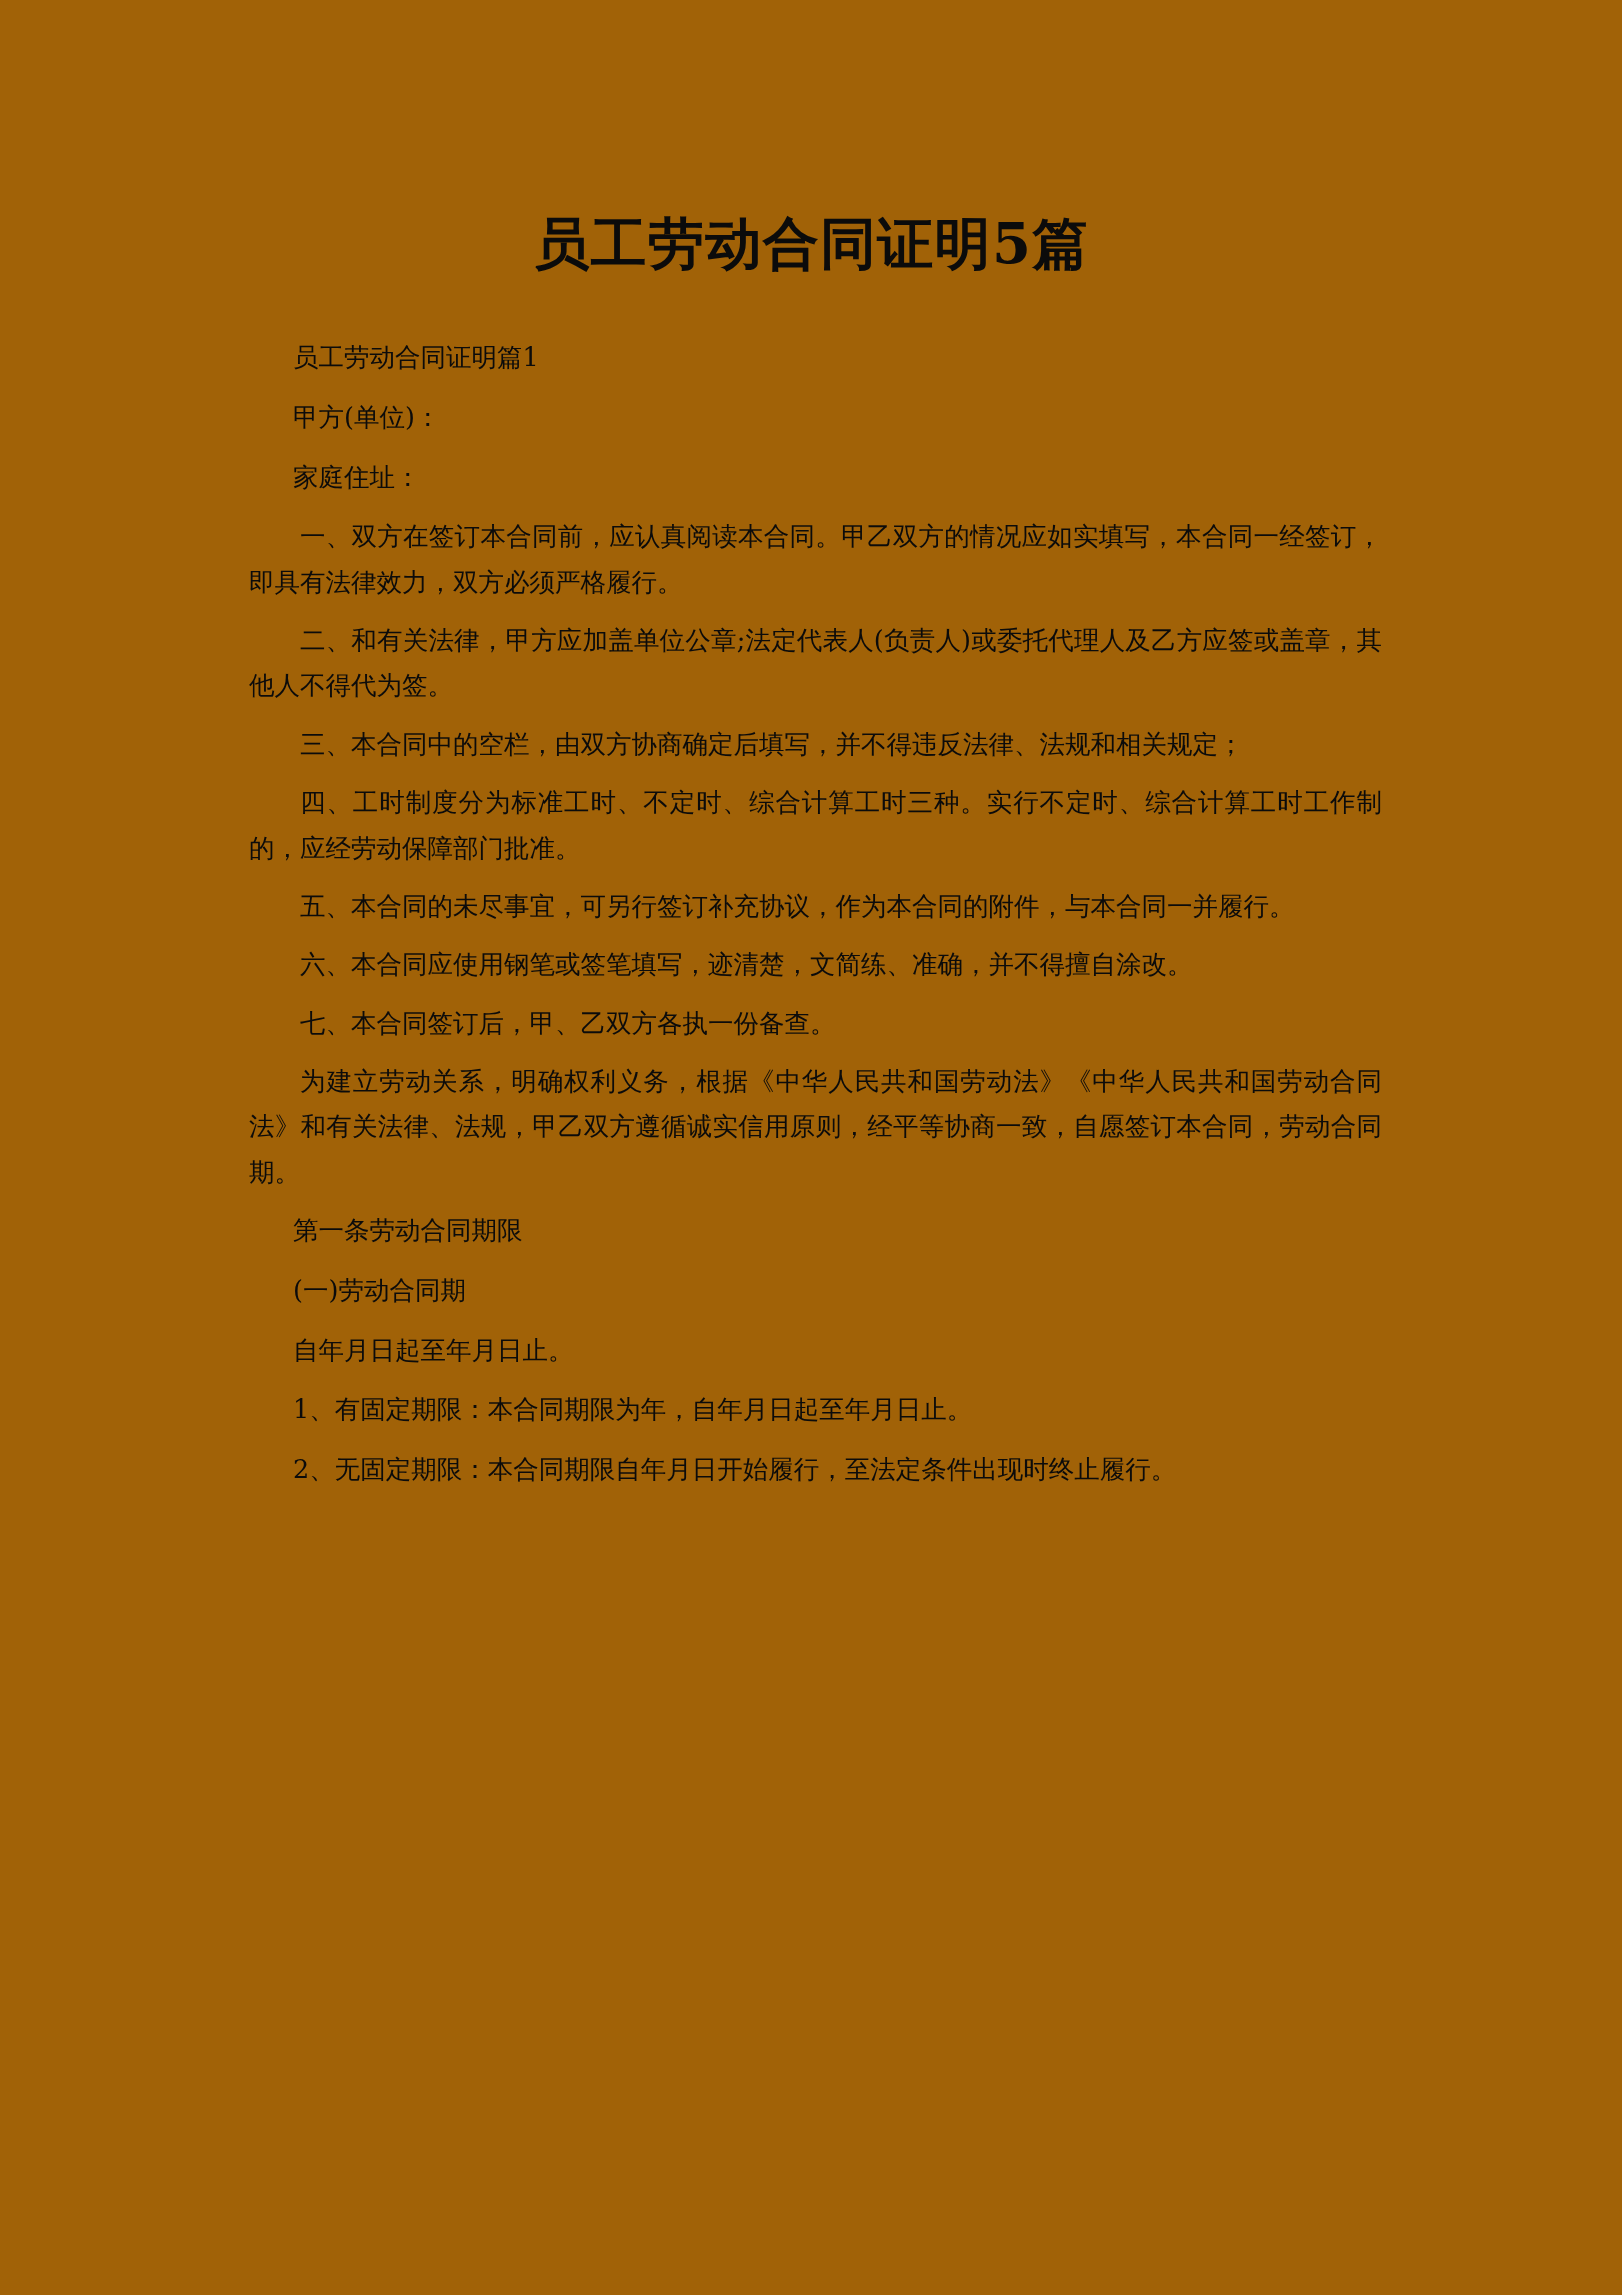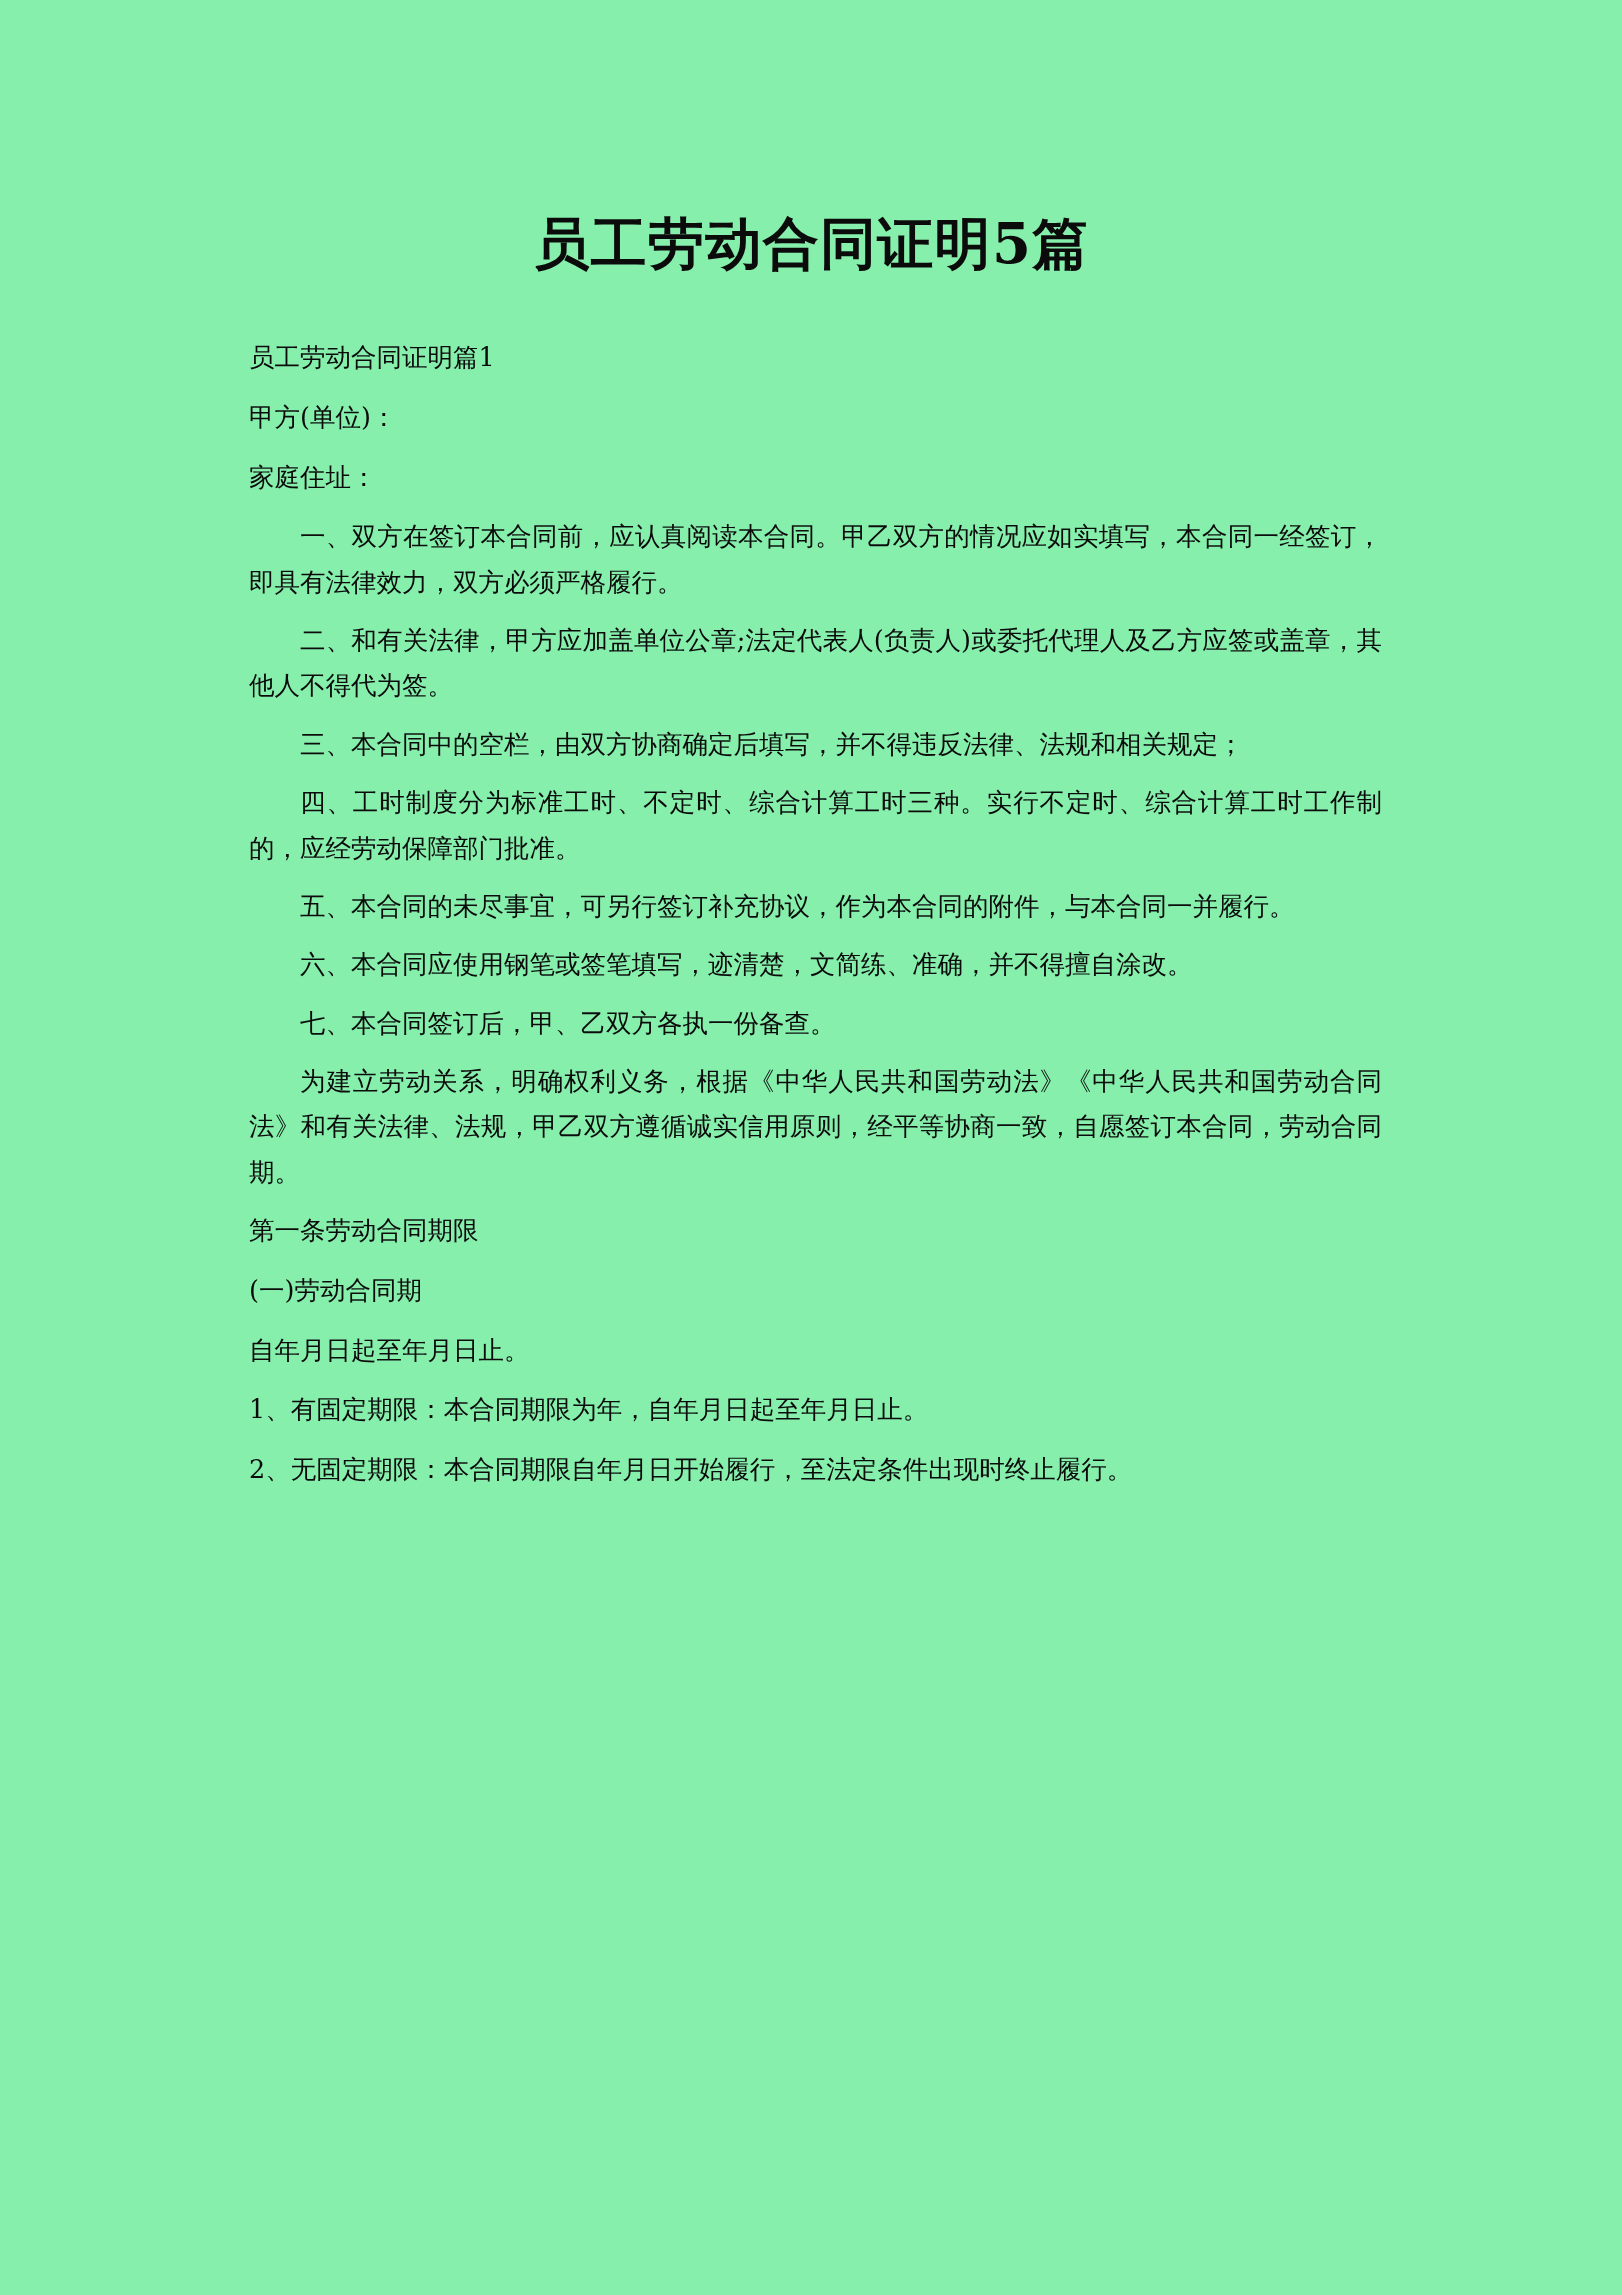--- a/index.html
+++ b/index.html
@@ -13,7 +13,7 @@
     position: relative;
     width: 1623px;
     height: 2295px;
-    background: #86efac;
+    background: #a16207;
     margin: 0 auto;
     overflow: hidden;
     font-family: "DejaVu Serif", "Liberation Serif", serif;

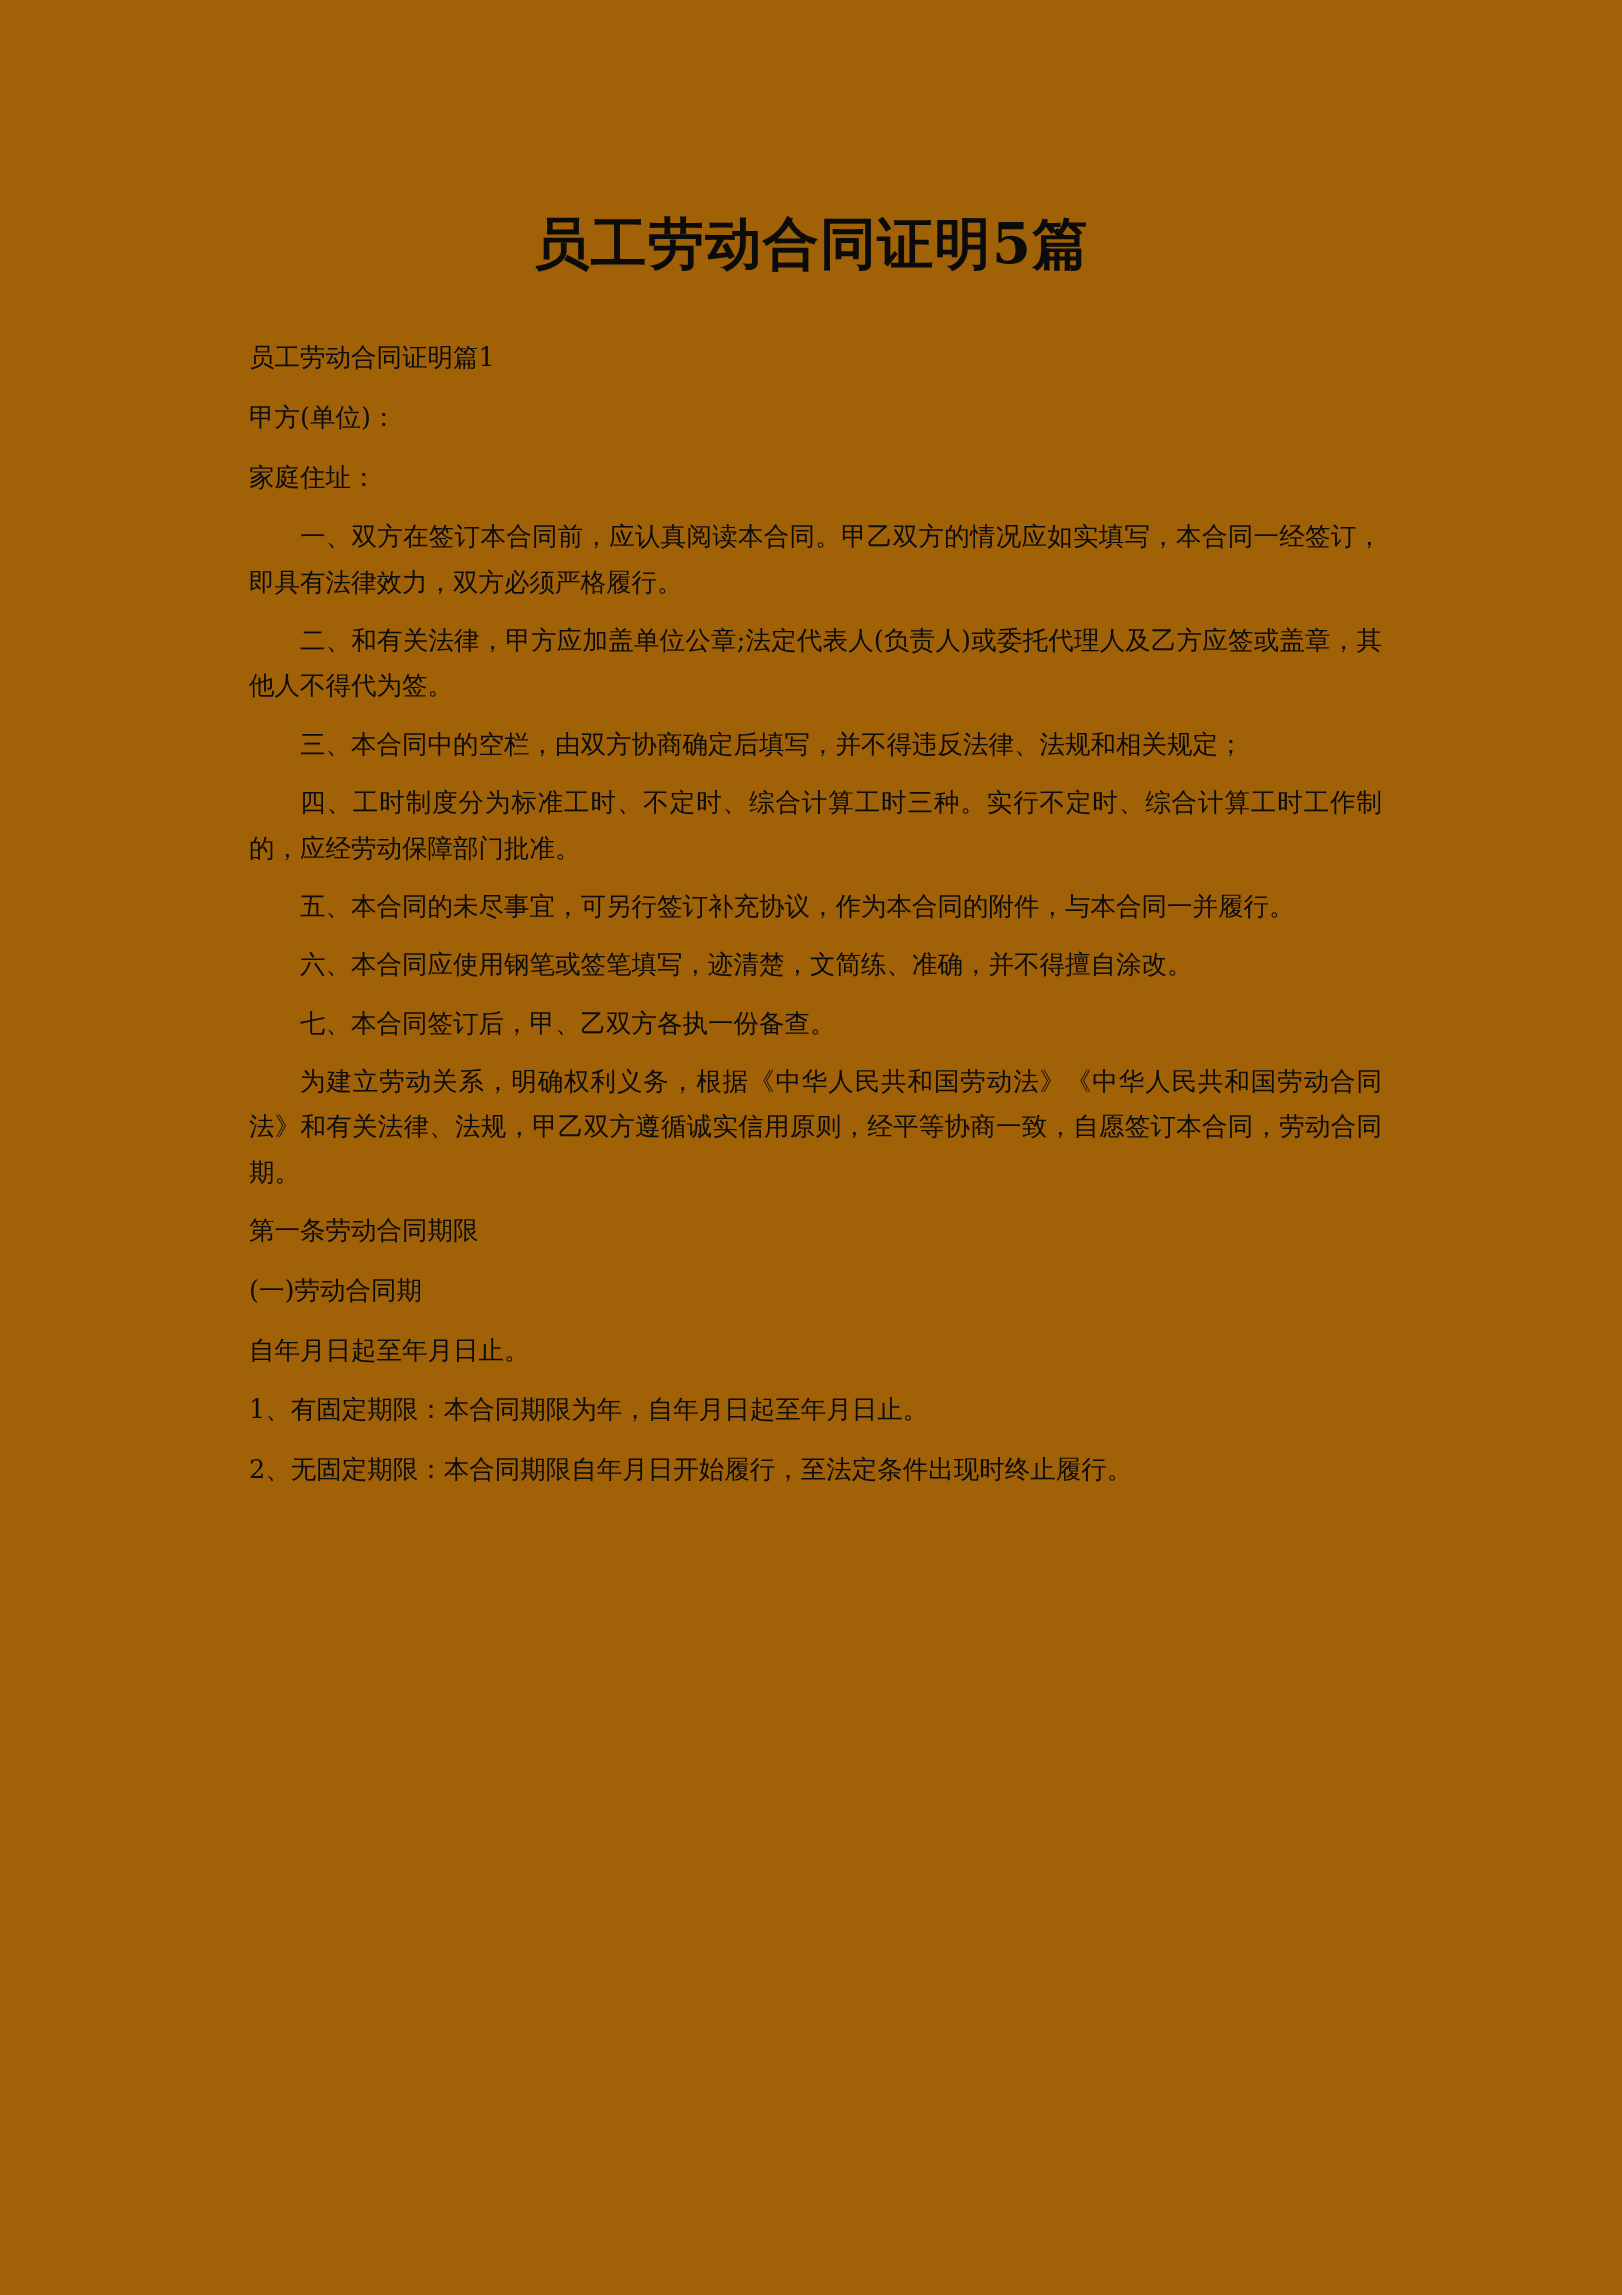--- a/index.html
+++ b/index.html
@@ -64,6 +64,7 @@
   
   .para.tight {
     margin-bottom: 14.4px;
+    margin-left: 44px;
   }
 
   

